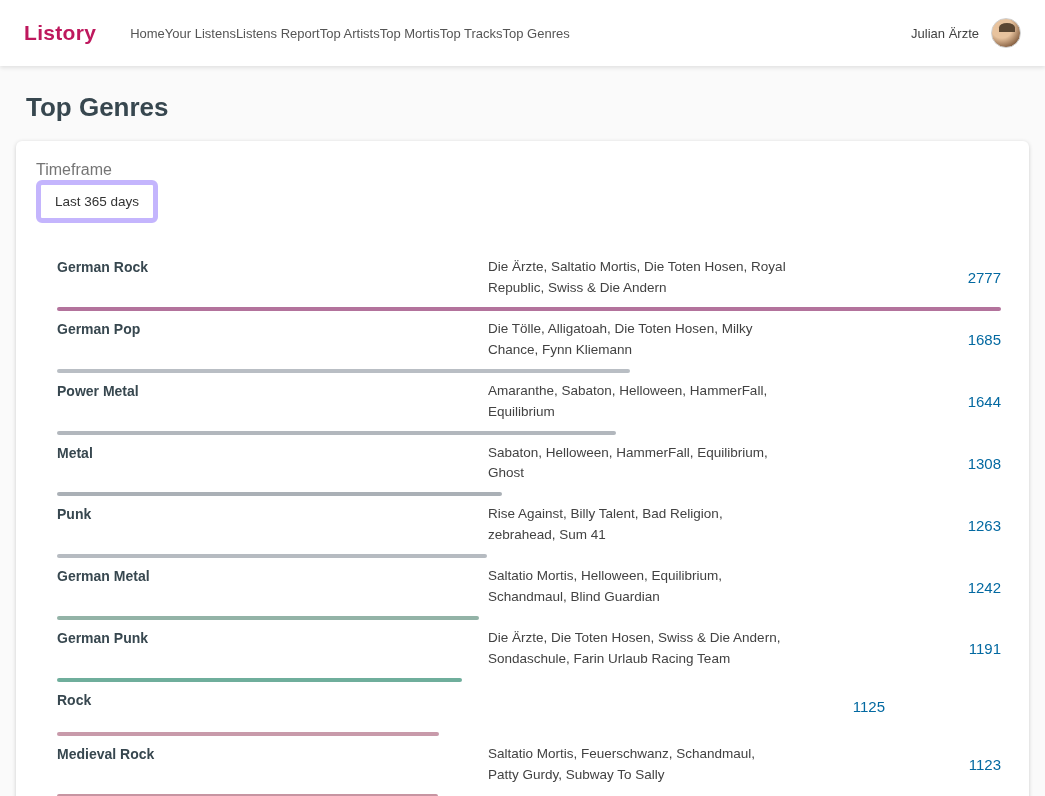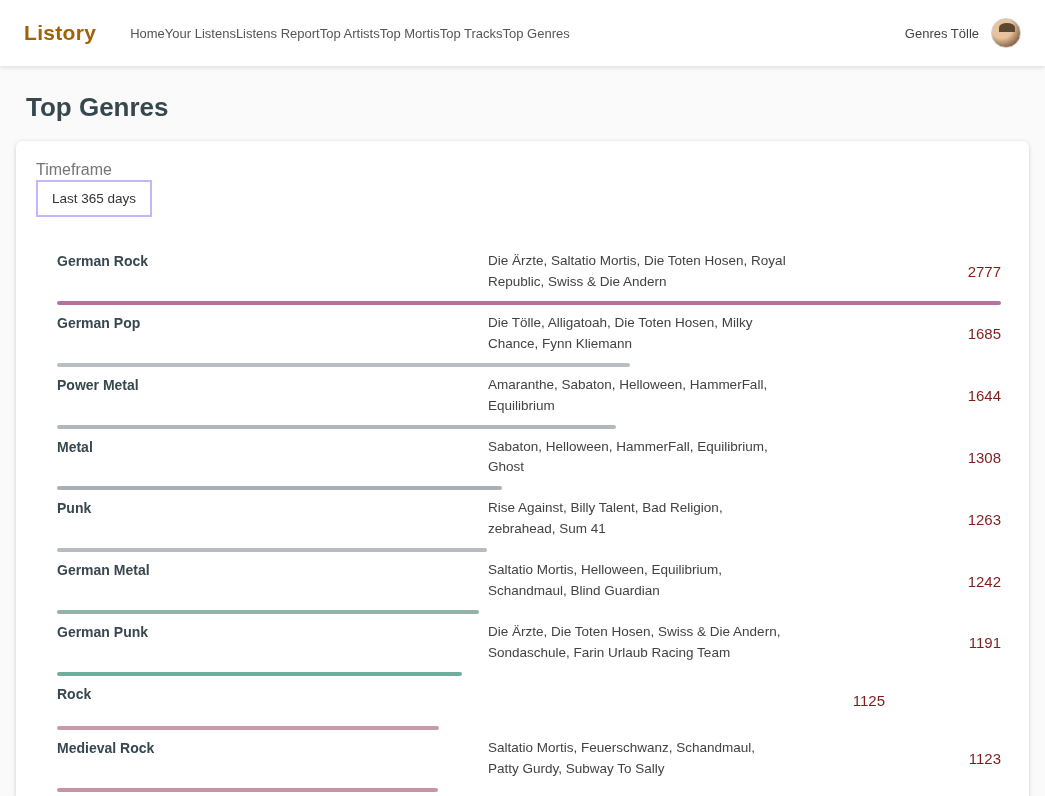--- a/index.html
+++ b/index.html
@@ -18,7 +18,7 @@
     position: relative; z-index: 5;
   }
   .logo {
-    font-size: 21px; font-weight: 700; color: #a16207;
+    font-size: 21px; font-weight: 700; color: #be185d;
     letter-spacing: 0.3px; margin-right: 34px; cursor: pointer;
   }
   .nav { display: flex; align-items: center; }

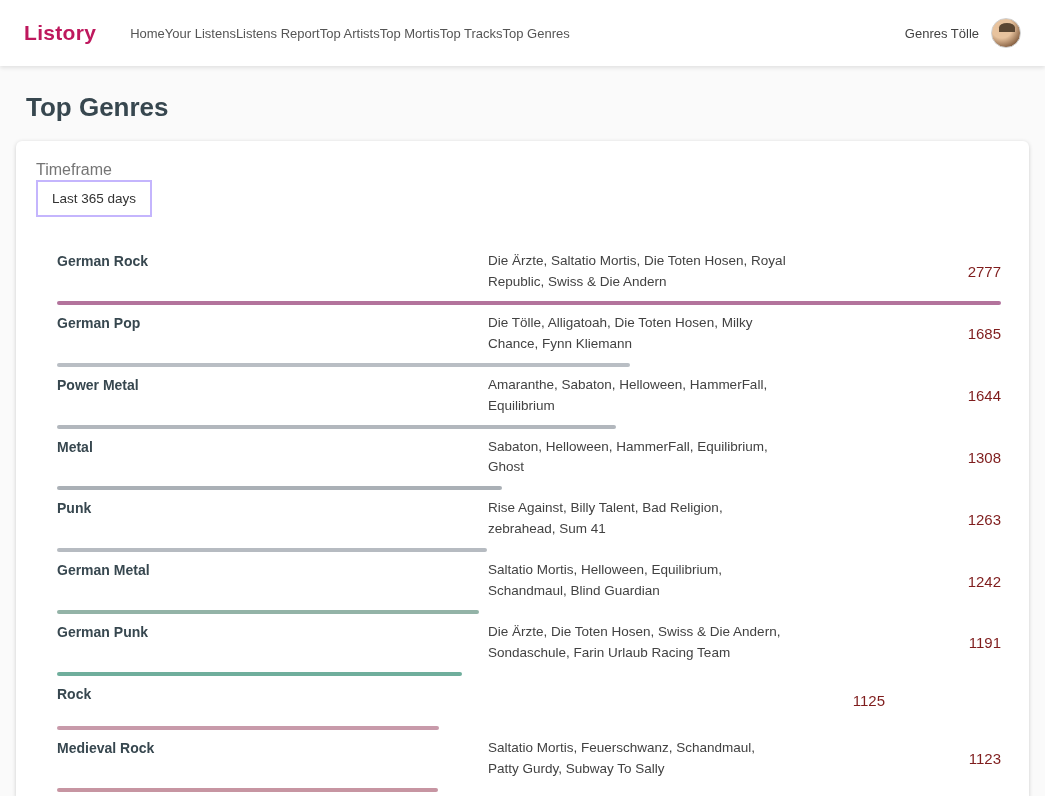--- a/index.html
+++ b/index.html
@@ -97,7 +97,7 @@
     <a>Top Genres</a>
   </nav>
   <div class="user-area">
-    <span class="user-name">Genres Tölle</span>
+    <span class="user-name">Julian Ärzte</span>
     <span class="avatar"></span>
   </div>
 </header>

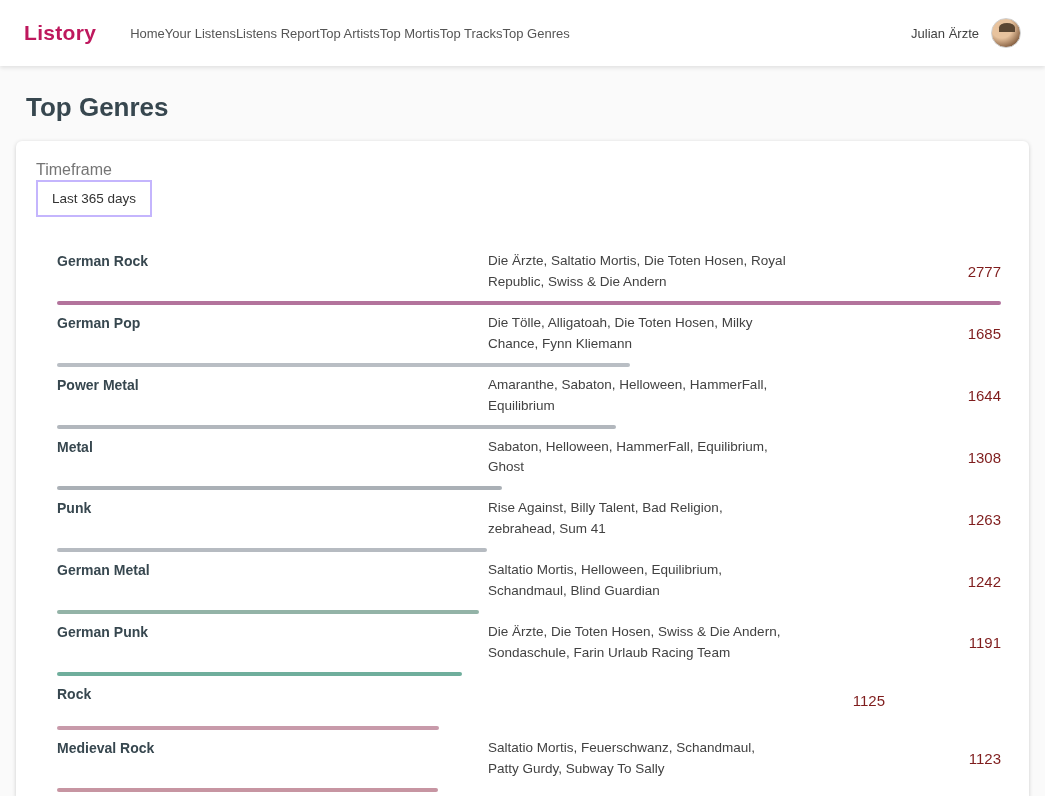--- a/index.html
+++ b/index.html
@@ -51,7 +51,7 @@
   .timeframe-label { font-size: 16px; color: #757575; margin-bottom: 1px; }
   .timeframe-select {
     display: inline-block; background: #fff;
-    border: 2px solid #c4b5fd; border-radius: 0;
+    border: 5px solid #c4b5fd; border-radius: 6px;
     padding: 9px 14px; font-size: 13.5px; color: #333;
     cursor: pointer; font-family: "Liberation Sans", sans-serif;
   }

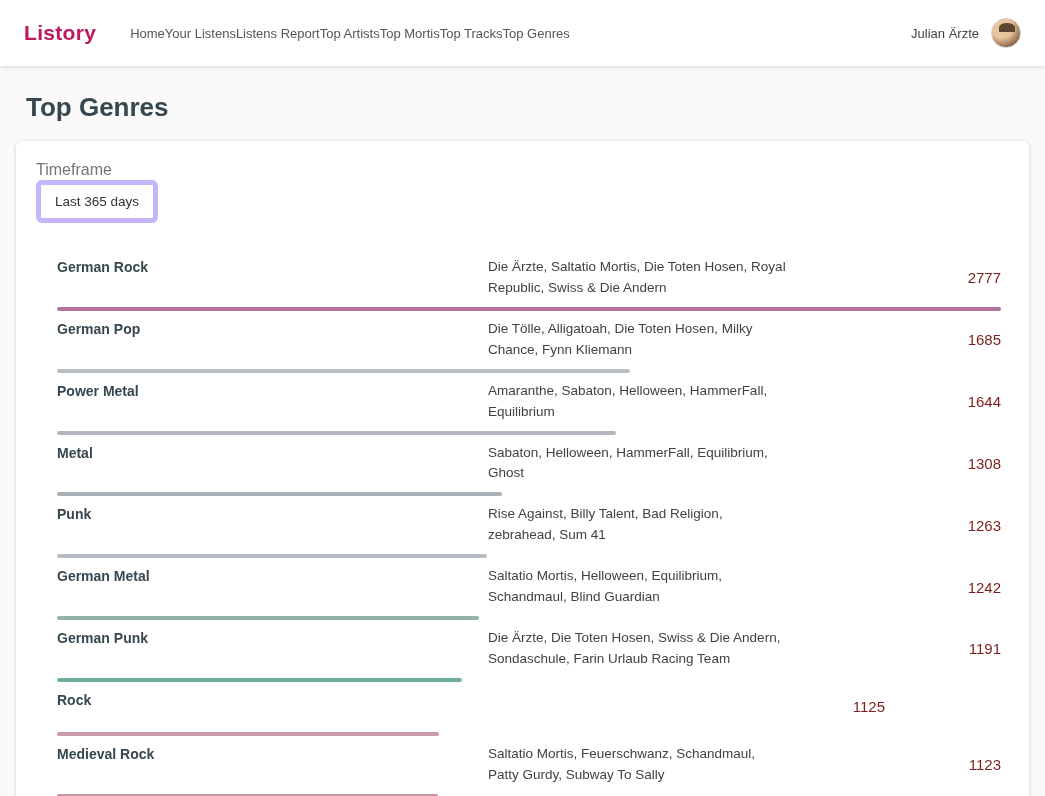--- a/index.html
+++ b/index.html
@@ -74,7 +74,7 @@
     max-width: 298px;
   }
   .genre-count {
-    font-size: 15px; color: #7f1d1d; text-align: right;
+    font-size: 15px; color: #0369a1; text-align: right;
     align-self: center;
   }
   .genre-bar {

